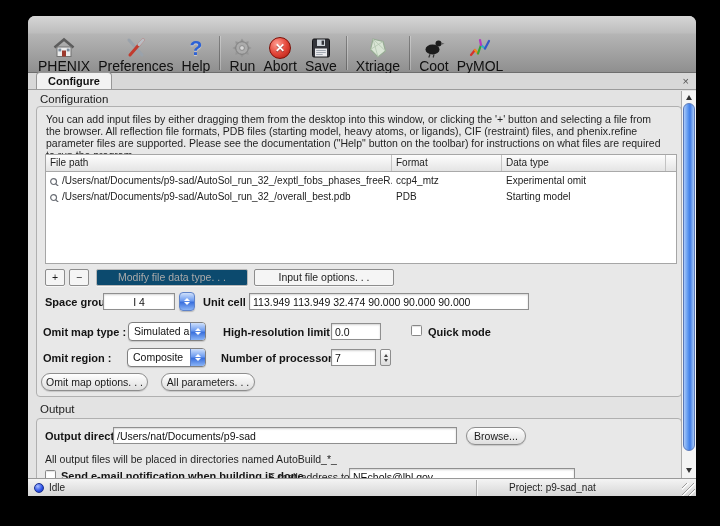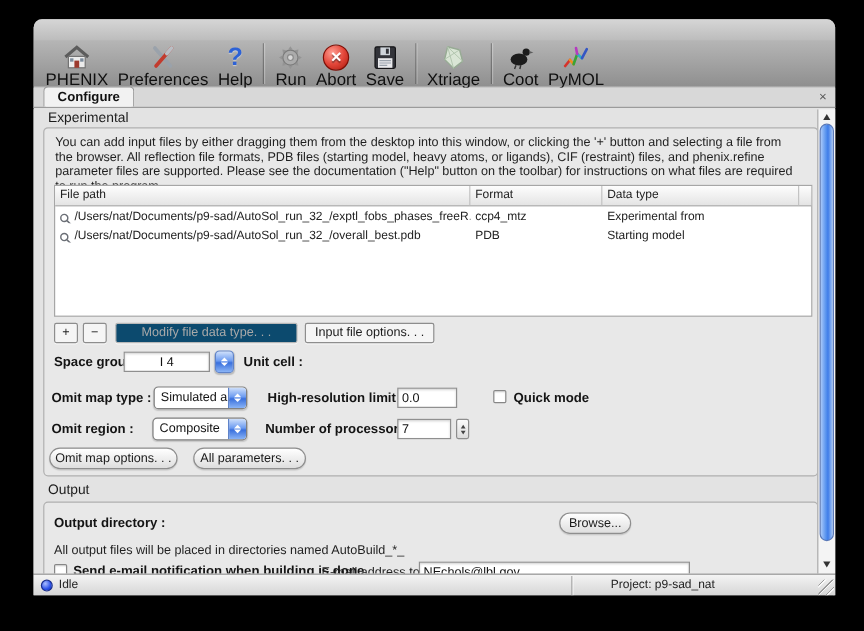--- a/index.html
+++ b/index.html
@@ -299,7 +299,7 @@
 
   <div id="content">
 
-    <div class="section-label" style="left:12px; top:2px;">Experimental</div>
+    <div class="section-label" style="left:12px; top:2px;">Configuration</div>
 
     <div class="groupbox" id="box-config">
       <div class="desc" style="left:9px; top:6px; width:616px;">You can add input files by either dragging them from the desktop into this window, or clicking the '+' button and selecting a file from the browser. All reflection file formats, PDB files (starting model, heavy atoms, or ligands), CIF (restraint) files, and phenix.refine parameter files are supported.  Please see the documentation ("Help" button on the toolbar) for instructions on what files are required to run the program.</div>

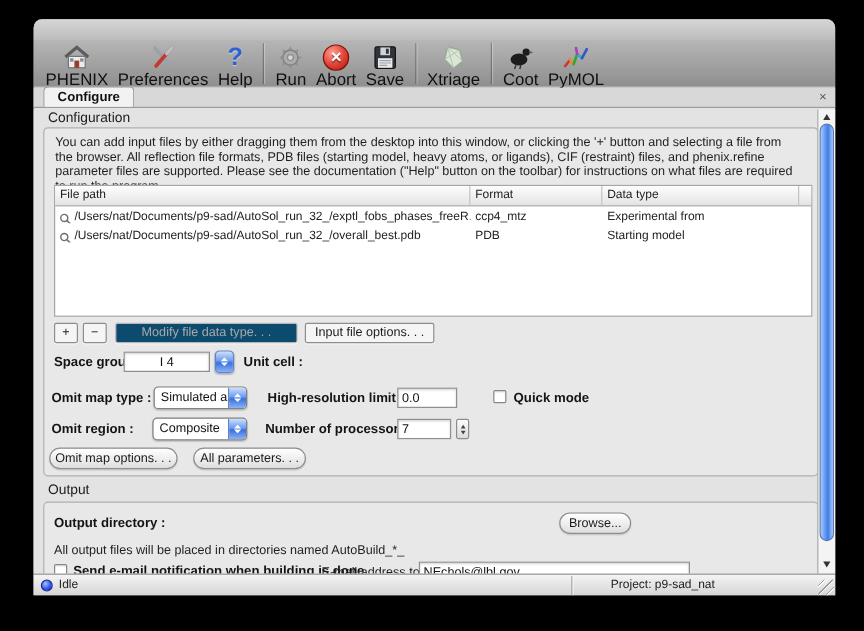--- a/index.html
+++ b/index.html
@@ -322,7 +322,7 @@
             <span>/Users/nat/Documents/p9-sad/AutoSol_run_32_/exptl_fobs_phases_freeR...</span>
           </div>
           <div class="td fmt">ccp4_mtz</div>
-          <div class="td typ">Experimental from</div>
+          <div class="td typ">Experimental omit</div>
         </div>
         <div class="trow">
           <div class="td path">

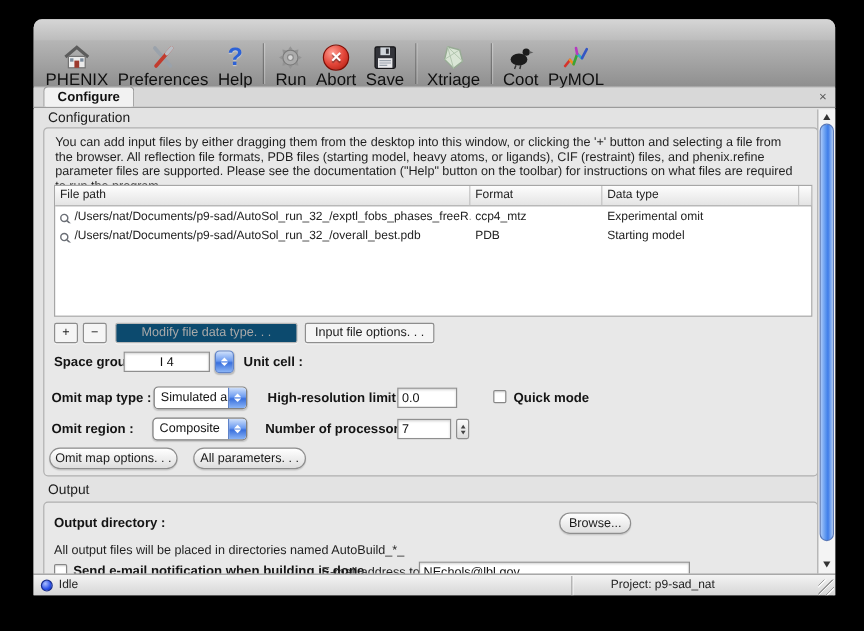--- a/index.html
+++ b/index.html
@@ -342,7 +342,7 @@
       <div class="btn-square" style="left:8px; top:162px; width:20px;">+</div>
       <div class="btn-square" style="left:32px; top:162px; width:20px;">−</div>
       <div class="btn-square disabled" style="left:59px; top:162px; width:152px;">Modify file data type. . .</div>
-      <div class="btn-square" style="left:217px; top:162px; width:108px;">Input file options. . .</div>
+      <div class="btn-square" style="left:217px; top:162px; width:140px;">Input file options. . .</div>
 
       <div class="blabel" style="left:8px; top:189px;">Space group :</div>
       <input class="field" style="left: 66px; top: 186px; width: 72px; text-align: center;" readonly="" value="I 4">

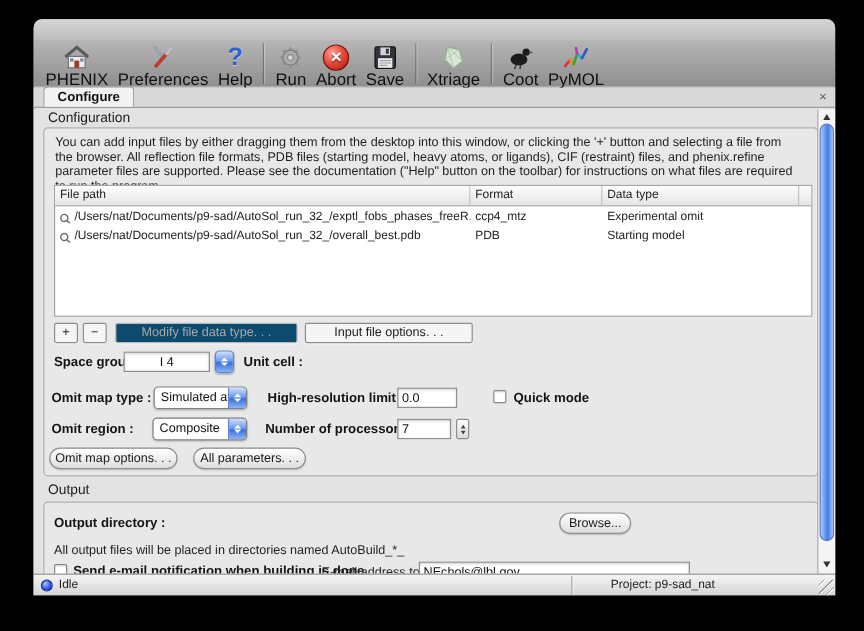--- a/index.html
+++ b/index.html
@@ -351,6 +351,7 @@
           <span class="arr dn"></span>
         </div>
       <div class="blabel" style="left:166px; top:189px;">Unit cell :</div>
+      <input class="field" style="left: 212px; top: 186px; width: 280px;" readonly="" value="113.949 113.949 32.474 90.000 90.000 90.000">
 
       <div class="blabel" style="left:6px; top:219px;">Omit map type :</div>
       <div class="combo" style="left:91px; top:215px; width:78px;">

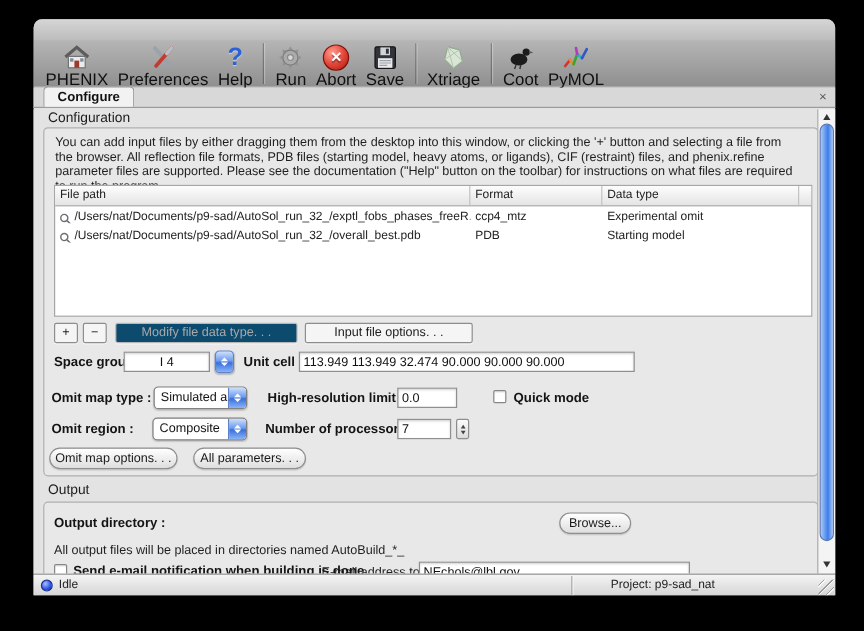--- a/index.html
+++ b/index.html
@@ -389,6 +389,7 @@
 
     <div class="groupbox" id="box-output">
       <div class="blabel" style="left:8px; top:11px;">Output directory :</div>
+      <input class="field" style="left: 76px; top: 8px; width: 344px;" readonly="" value="/Users/nat/Documents/p9-sad">
       <div class="btn-pill" style="left:429px; top:8px; width:60px;">Browse...</div>
       <div class="note-text" style="left:8px; top:34px;">All output files will be placed in directories named AutoBuild_*_</div>
       <div class="chk" style="left:8px; top:51px;"></div>

